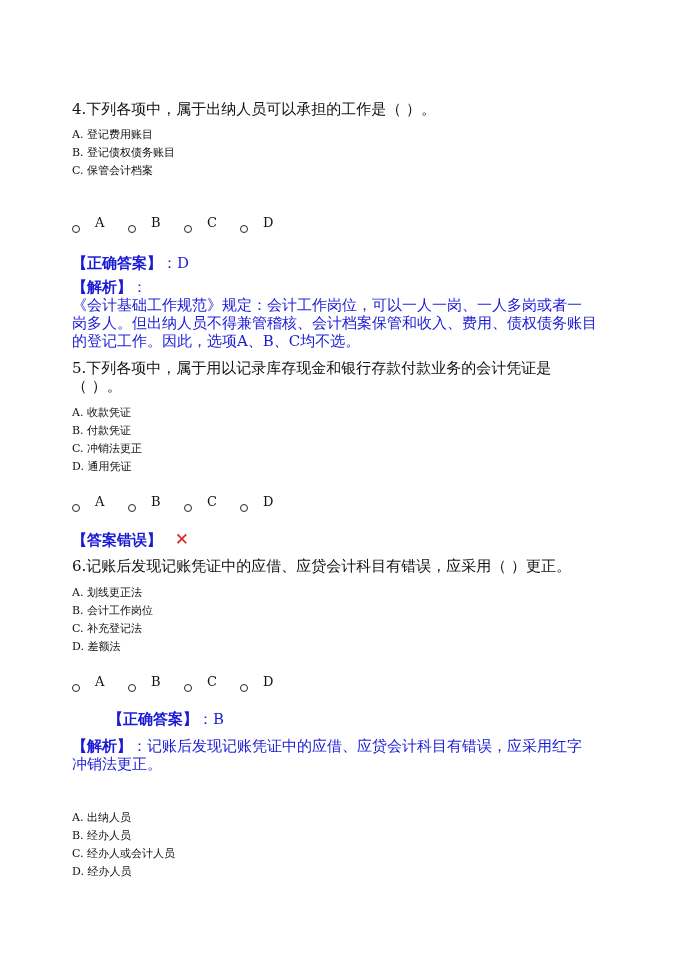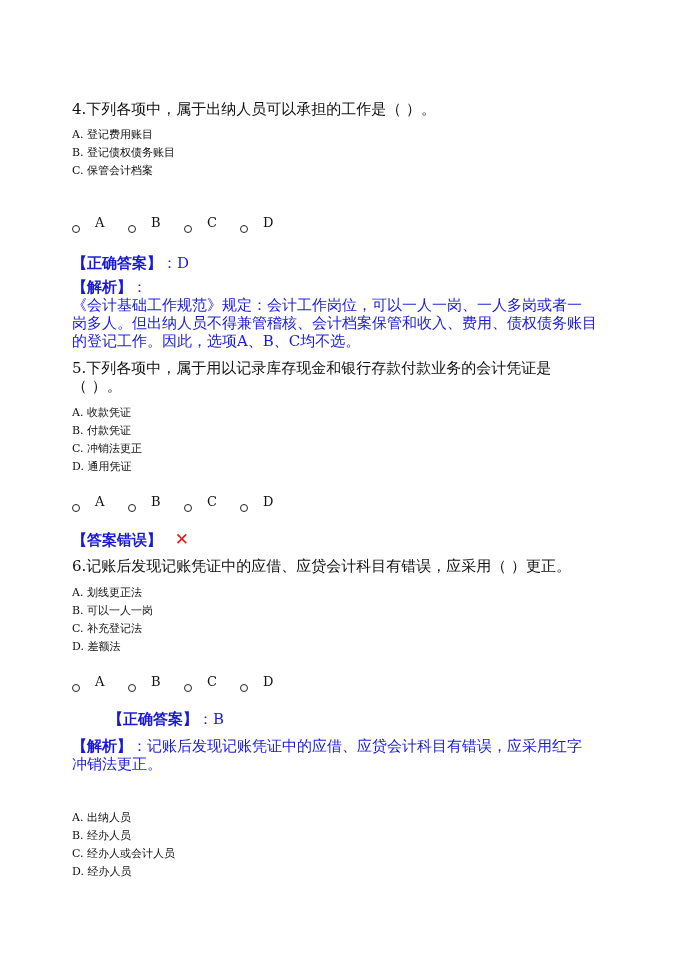--- a/index.html
+++ b/index.html
@@ -152,7 +152,7 @@
     <span>A.</span> <span>划线更正法</span>
   </div>
   <div class="abs opt" style="top:602px;">
-    <span>B.</span> <span>可以一人一岗</span>
+    <span>B.</span> <span>会计工作岗位</span>
   </div>
   <div class="abs opt" style="top:620px;">
     <span>C.</span> <span>补充登记法</span>

